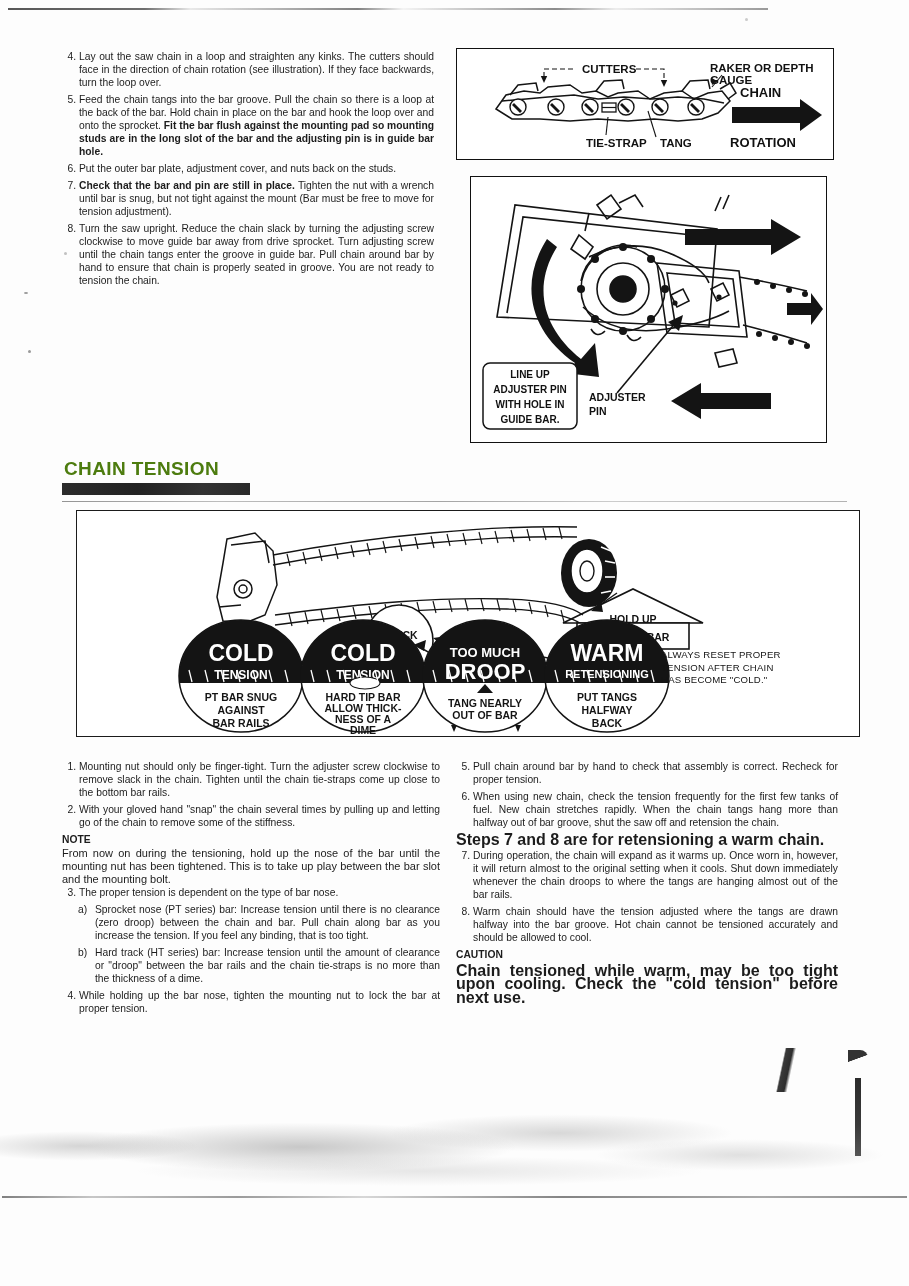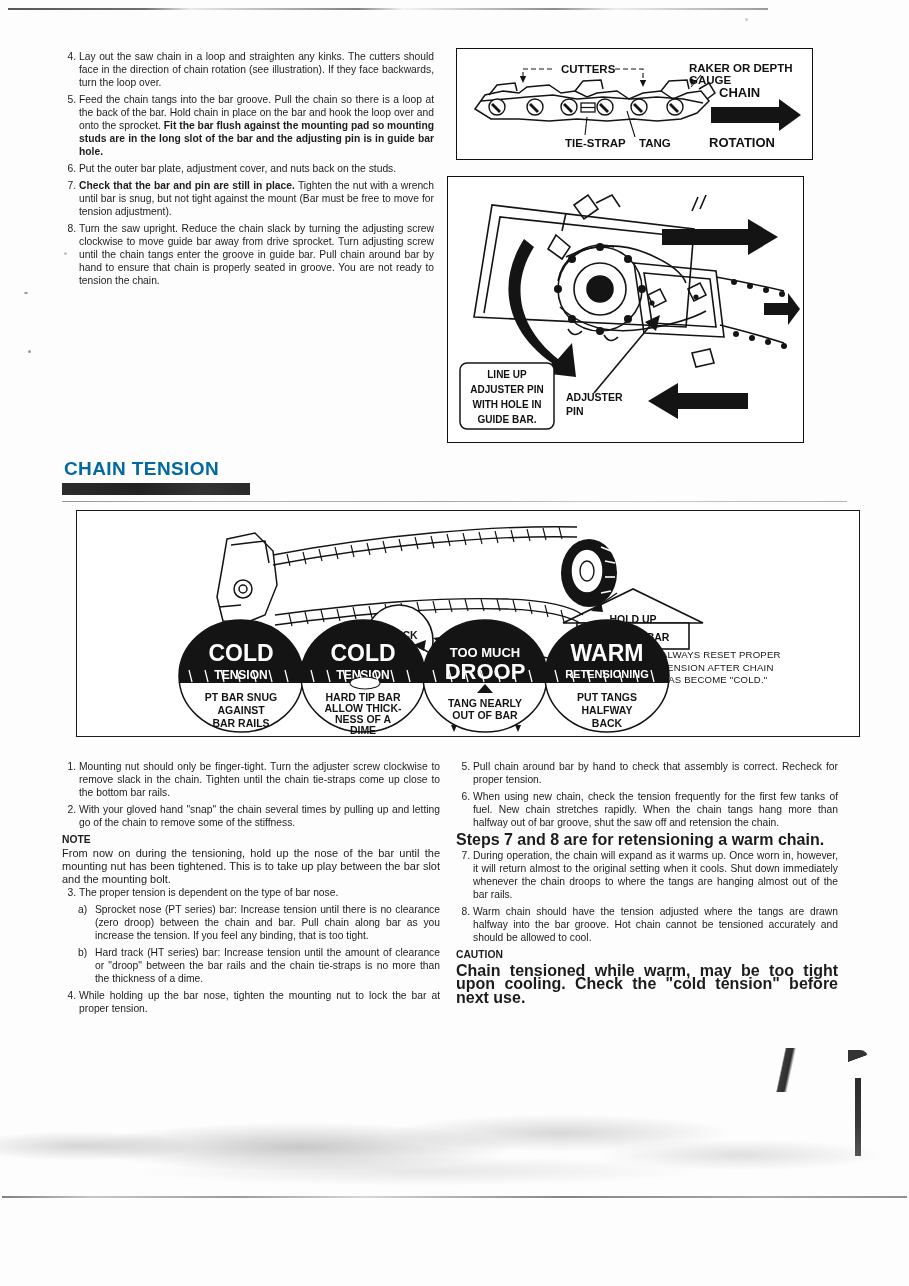--- a/index.html
+++ b/index.html
@@ -39,7 +39,7 @@
 
   
   .illus{position:absolute;border:1.6px solid #111;background:#fff;overflow:hidden;}
-  #illus-chain{left:456px;top:48px;width:355px;height:110px;}
+  #illus-chain{left:456px;top:48px;width:355px;height:110px;padding-left:21px;}
   #illus-adjuster{left:447px;top:176px;width:355px;height:265px;}
   .illus svg{display:block;width:100%;height:100%;}
   .lbl{font-family:"Liberation Sans",sans-serif;font-weight:bold;fill:#111;}

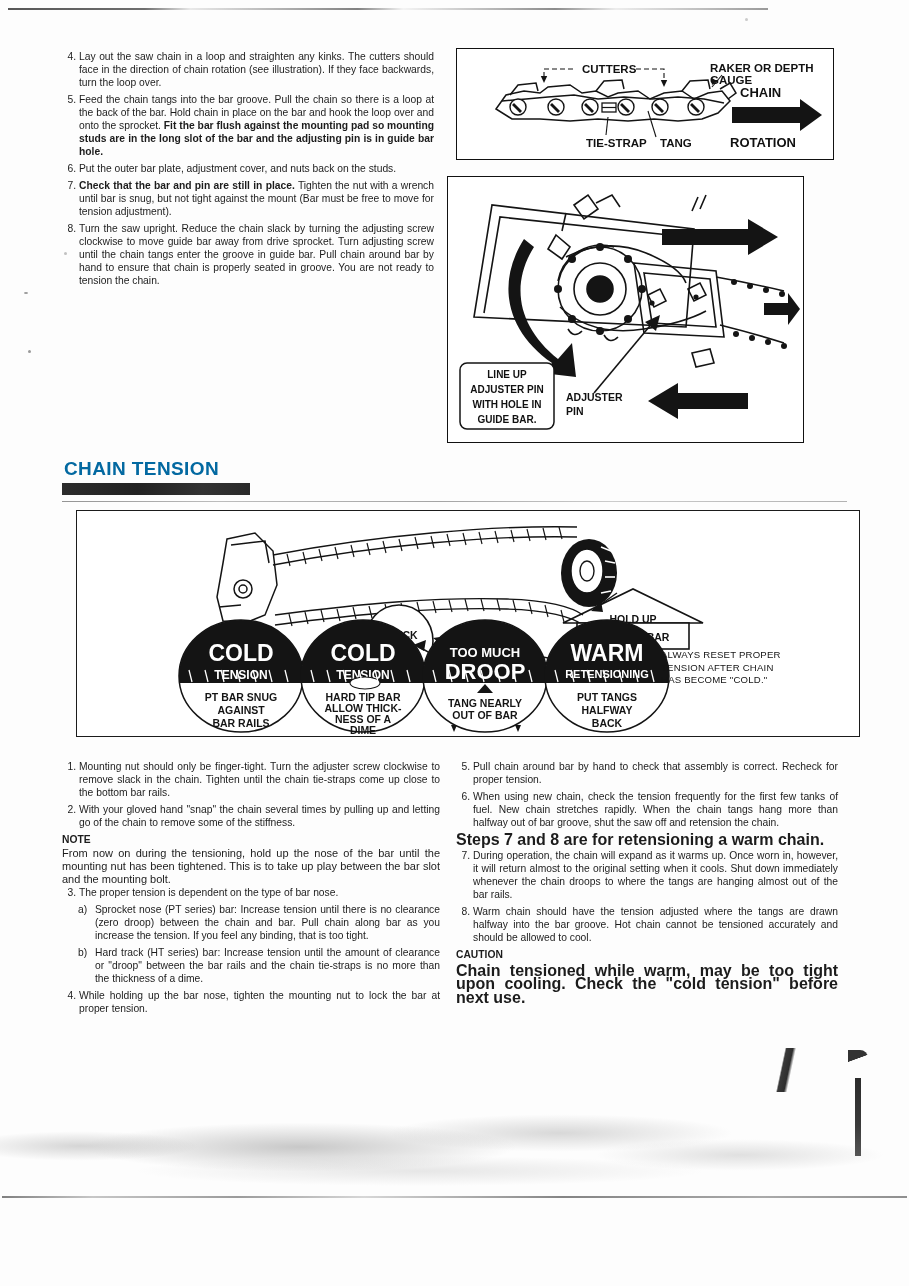--- a/index.html
+++ b/index.html
@@ -40,7 +40,7 @@
   
   .illus{position:absolute;border:1.6px solid #111;background:#fff;overflow:hidden;}
   #illus-chain{left:456px;top:48px;width:355px;height:110px;padding-left:21px;}
-  #illus-adjuster{left:447px;top:176px;width:355px;height:265px;}
+  #illus-adjuster{left:470px;top:176px;width:355px;height:265px;}
   .illus svg{display:block;width:100%;height:100%;}
   .lbl{font-family:"Liberation Sans",sans-serif;font-weight:bold;fill:#111;}
 

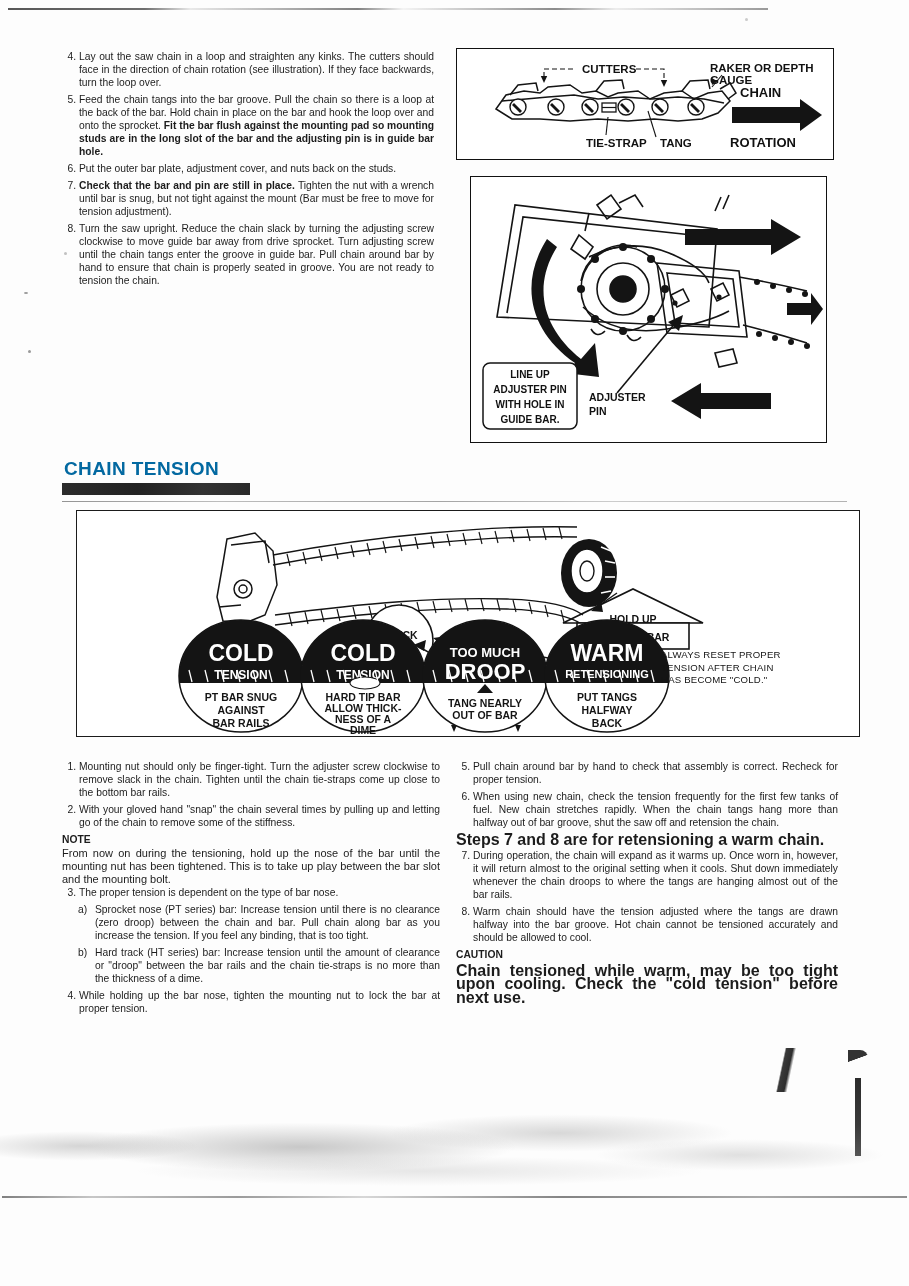--- a/index.html
+++ b/index.html
@@ -47,7 +47,7 @@
   
   #section-head{position:absolute;left:62px;top:458px;width:785px;}
   #section-head .title{
-    font-size:19px;font-weight:bold;letter-spacing:.4px;color:#0369a1;
+    font-size:19px;font-weight:bold;letter-spacing:.4px;color:#4d7c0f;
     margin:0 0 3px 2px;
   }
   #section-head .bar-thick{

